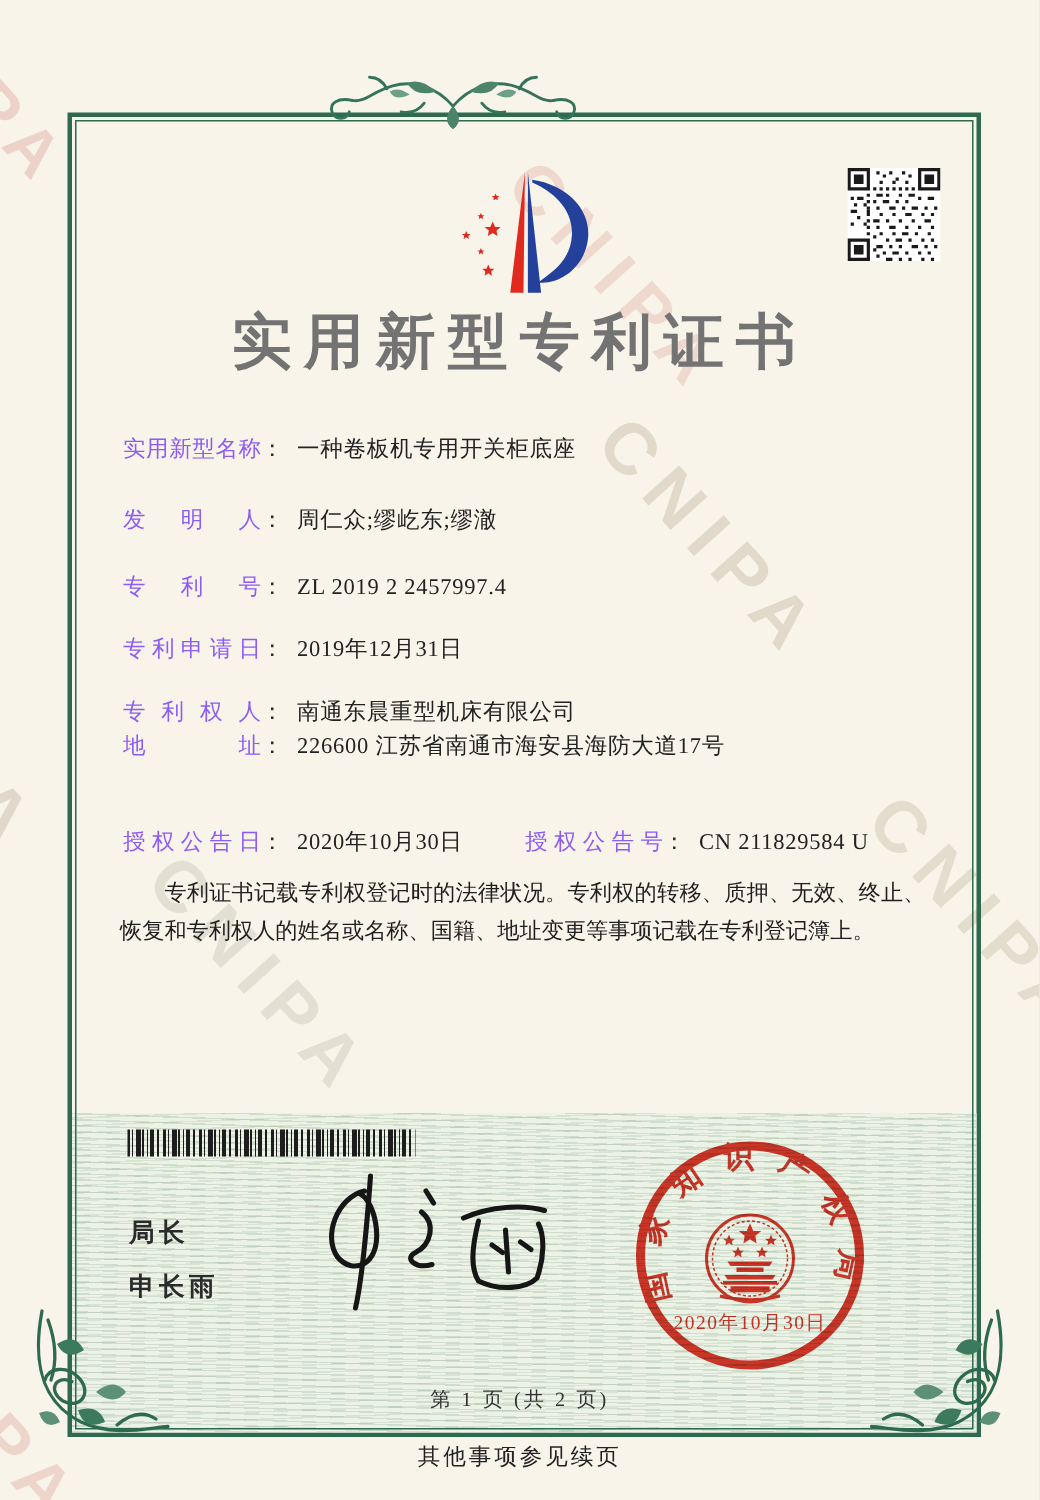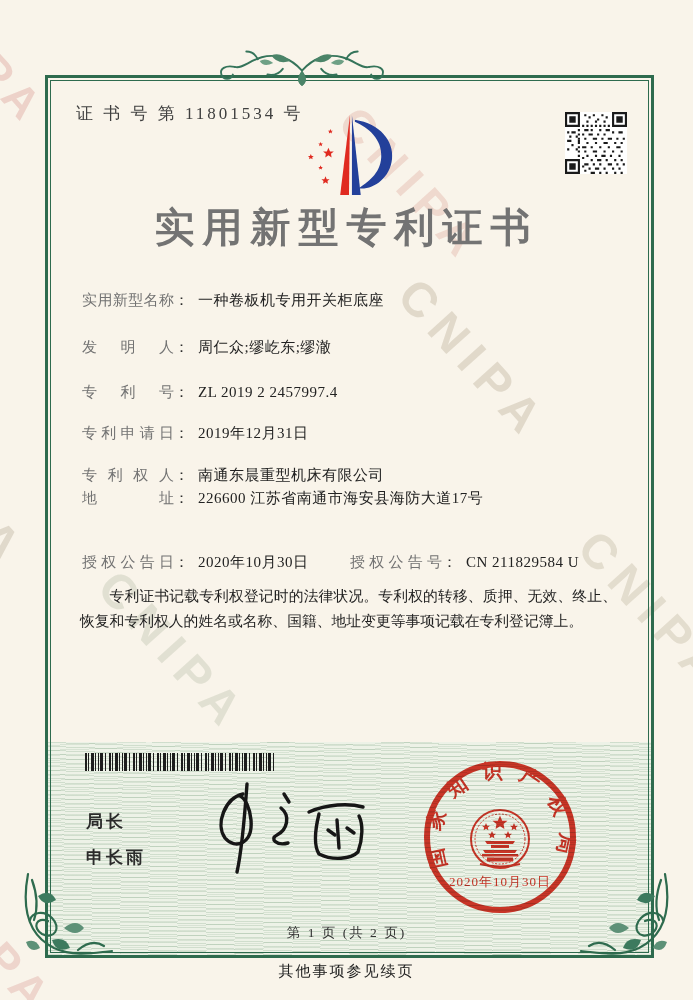--- a/index.html
+++ b/index.html
@@ -127,7 +127,6 @@
     </g>
   </svg>
 
-  <div class="cert-no">证 书 号 第 11801534 号</div>
 
   <svg class="logo" width="112" height="90" viewBox="0 0 110 92">
     <defs>

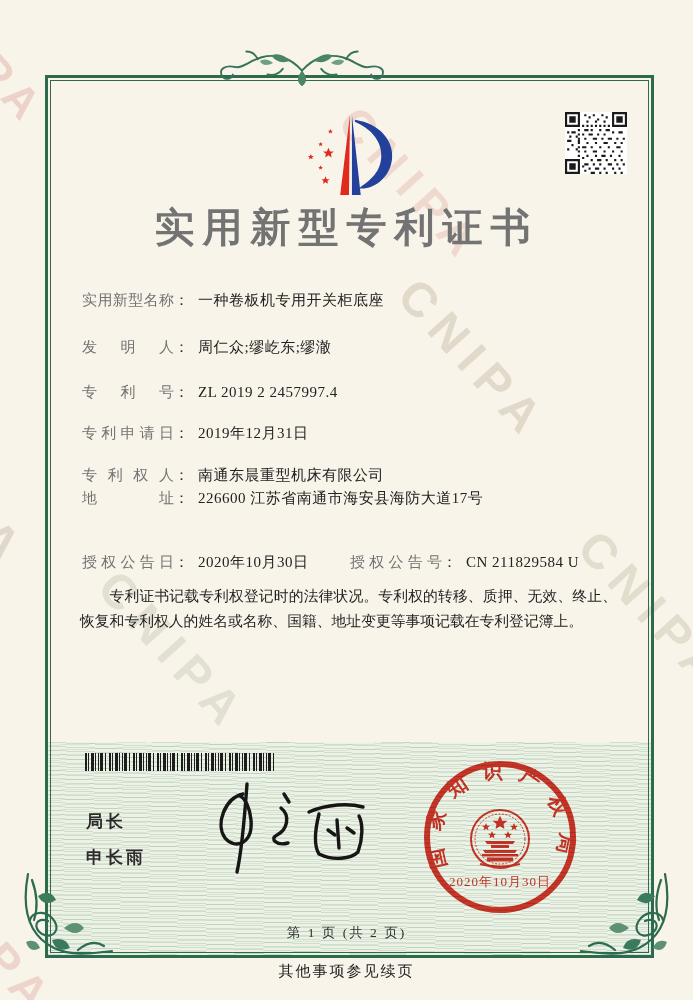--- a/index.html
+++ b/index.html
@@ -41,7 +41,7 @@
   .fields{position:absolute;left:82px;top:0;right:50px;z-index:3;font-size:15px;}
   .row{position:absolute;left:0;right:0;height:20px;line-height:20px;white-space:nowrap;}
   .r1{top:290px}.r2{top:337px}.r3{top:382px}.r4{top:423px}.r5{top:465px}.r6{top:488px}.r7{top:552px}
-  .lbl{display:inline-block;width:92px;text-align:justify;text-align-last:justify;color:#737373;}
+  .lbl{display:inline-block;width:92px;text-align:justify;text-align-last:justify;color:#8b5cf6;}
   .colon{margin-right:9px;color:#2d2d2d;}
   .val{letter-spacing:.5px;color:#222;}
   .pair2{position:absolute;left:268px;top:0;}

